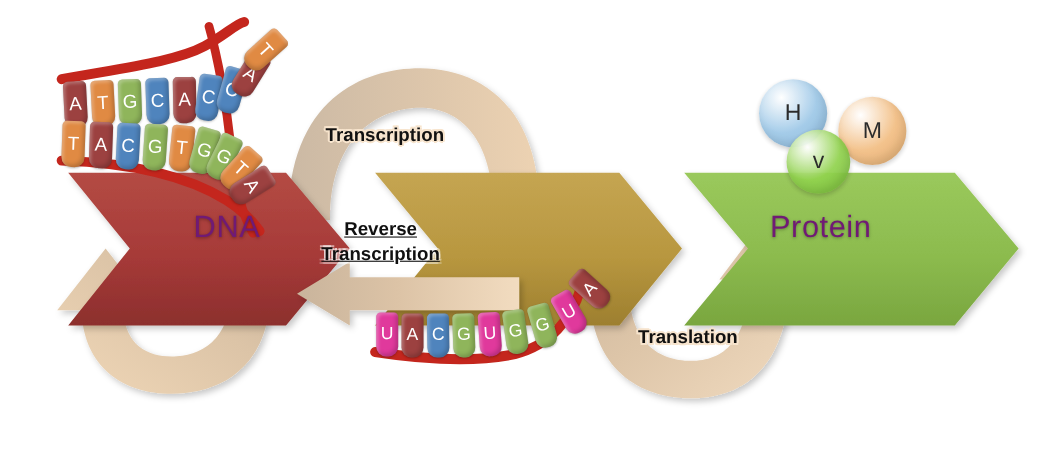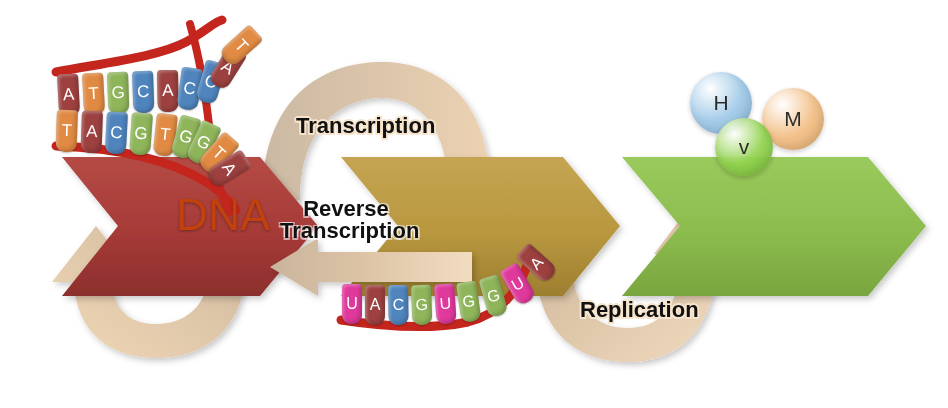--- a/index.html
+++ b/index.html
@@ -23,7 +23,7 @@
   .stepword{
     color:#111111;
     font-weight:bold;
-    font-size:22px;
+    font-size:17px;
     text-shadow:
       -1.5px -1.5px 0 #f7e4cd, 1.5px -1.5px 0 #f7e4cd,
       -1.5px  1.5px 0 #f7e4cd, 1.5px  1.5px 0 #f7e4cd,

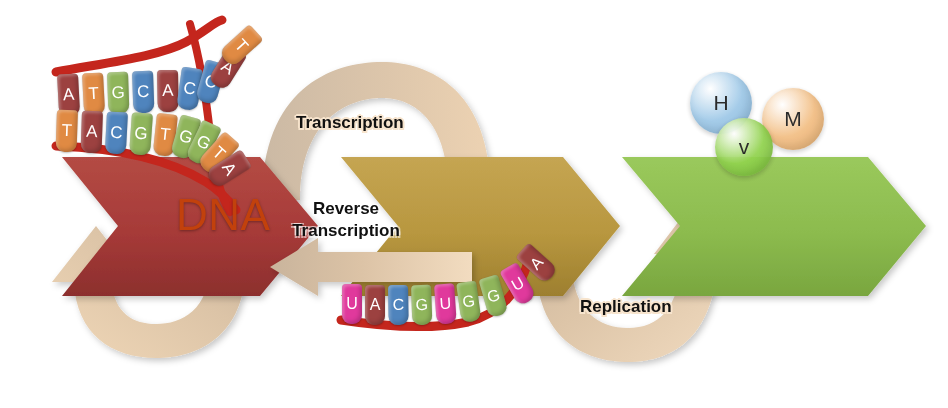--- a/index.html
+++ b/index.html
@@ -14,8 +14,8 @@
   .lbl{position:absolute;white-space:nowrap;pointer-events:none;}
 
   .bigword{
-    color:#c2410c;
-    font-size:44px;
+    color:#701a75;
+    font-size:28px;
     font-weight:400;
     letter-spacing:.5px;
     text-shadow:0 1px 3px rgba(0,0,0,.35);

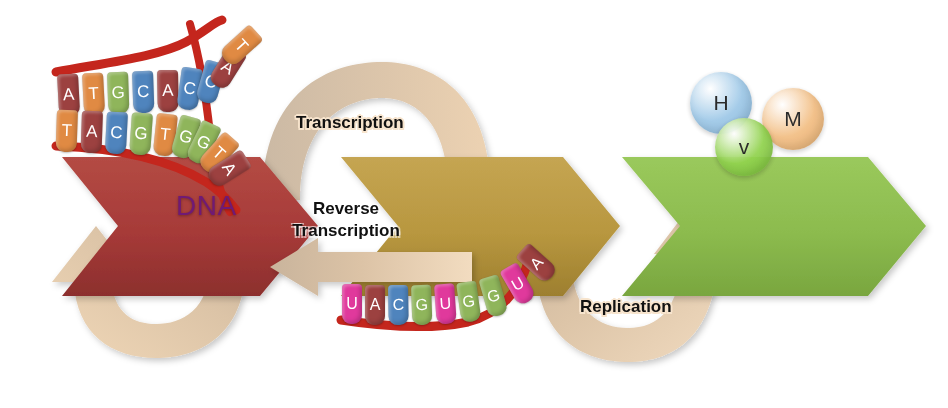--- a/index.html
+++ b/index.html
@@ -35,7 +35,7 @@
       -1.5px -1.5px 0 rgba(255,255,255,.55), 1.5px -1.5px 0 rgba(255,255,255,.55),
       -1.5px  1.5px 0 rgba(255,255,255,.55), 1.5px  1.5px 0 rgba(255,255,255,.55);
   }
-  .stepword.two{line-height:22px;text-align:center;white-space:normal;}
+  .stepword.two{line-height:22px;text-align:center;white-space:normal;text-decoration:underline;}
   #dna-pos-dna{ left:176px; top:190px; }
   #rna-pos-rna{ left:455px; top:190px; }
   #pro-pos-pro{ left:700px; top:190px; }

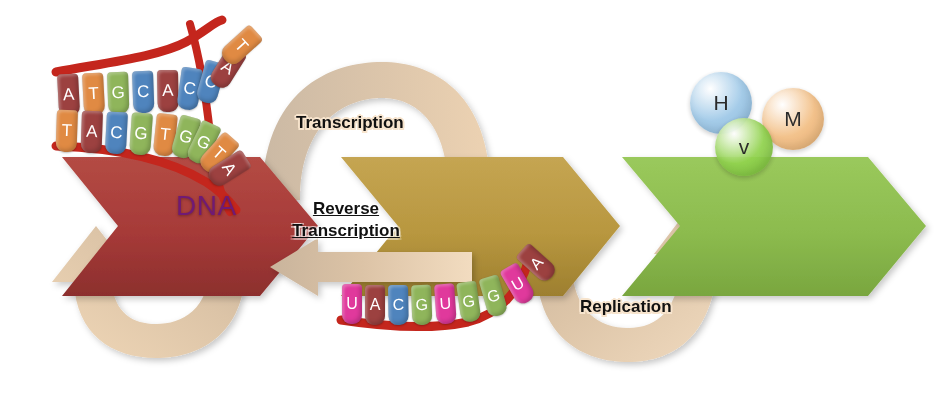--- a/index.html
+++ b/index.html
@@ -211,6 +211,7 @@
     </div>
 
 <div class="lbl bigword" id="dna-pos-dna">DNA</div>
+<div class="lbl bigword" id="pro-pos-pro">Protein</div>
 
 <div class="lbl stepword" style="left:296px;top:113px;">Transcription</div>
 

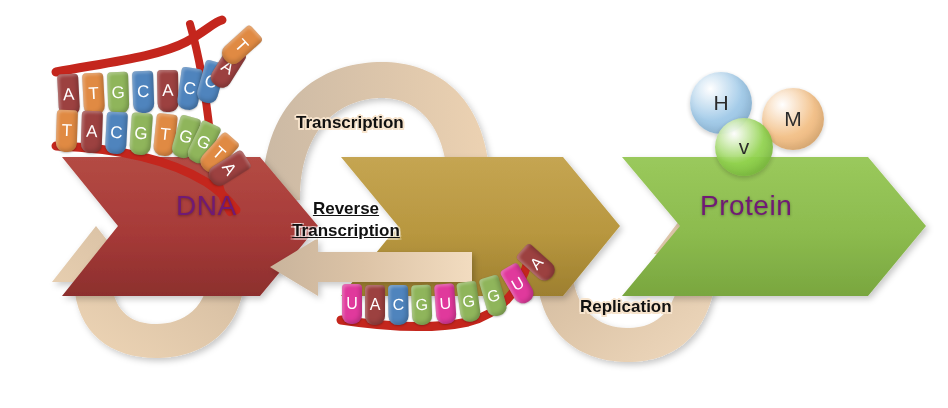--- a/index.html
+++ b/index.html
@@ -221,7 +221,7 @@
 </div>
 
 
-<div class="lbl stepword" style="left:580px;top:297px;">Replication</div>
+<div class="lbl stepword" style="left:580px;top:297px;">Translation</div>
 
 </div>
 

